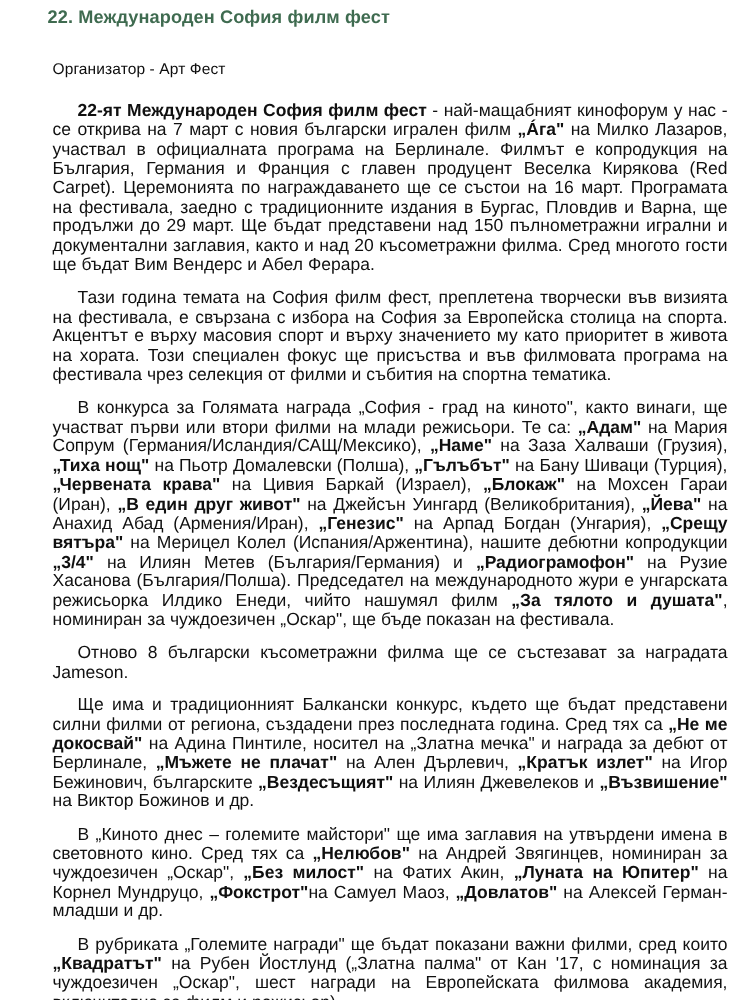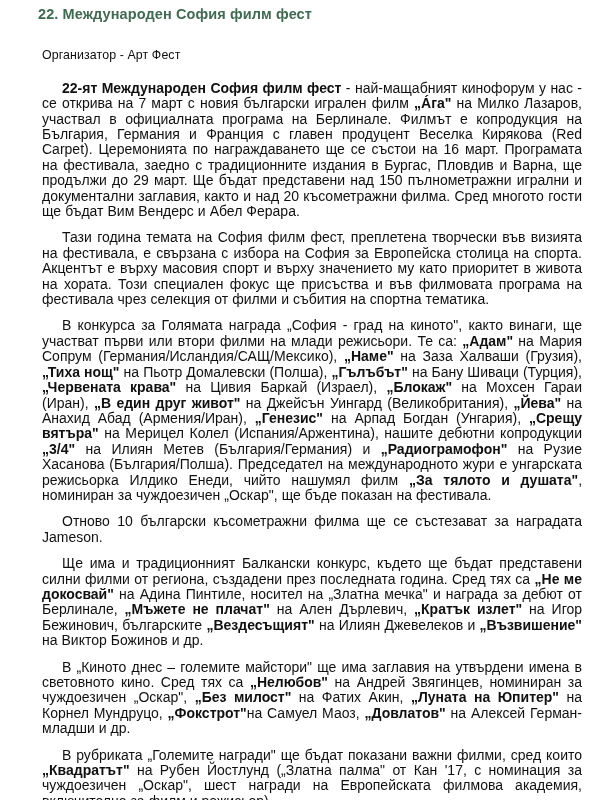--- a/index.html
+++ b/index.html
@@ -91,7 +91,7 @@
 
     <p class="para"><span>В конкурса за Голямата награда „София - град на киното", както винаги, ще участват първи или втори филми на млади режисьори. Те са: </span><b>„Адам"</b><span> на Мария Сопрум (Германия/Исландия/САЩ/Мексико), </span><b>„Наме"</b><span> на Заза Халваши (Грузия), </span><b>„Тиха нощ"</b><span> на Пьотр Домалевски (Полша), </span><b>„Гълъбът"</b><span> на Бану Шиваци (Турция), </span><b>„Червената крава"</b><span> на Цивия Баркай (Израел), </span><b>„Блокаж"</b><span> на Мохсен Гараи (Иран), </span><b>„В един друг живот"</b><span> на Джейсън Уингард (Великобритания), </span><b>„Йева"</b><span> на Анахид Абад (Армения/Иран), </span><b>„Генезис"</b><span> на Арпад Богдан (Унгария), </span><b>„Срещу вятъра"</b><span> на Мерицел Колел (Испания/Аржентина), нашите дебютни копродукции </span><b>„3/4"</b><span> на Илиян Метев (България/Германия) и </span><b>„Радиограмофон"</b><span> на Рузие Хасанова (България/Полша). Председател на международното жури е унгарската режисьорка Илдико Енеди, чийто нашумял филм </span><b>„За тялото и душата"</b><span>, номиниран за чуждоезичен „Оскар", ще бъде показан на фестивала.</span></p>
 
-    <p class="para">Отново 10 български късометражни филма ще се състезават за наградата Jameson.</p>
+    <p class="para">Отново 8 български късометражни филма ще се състезават за наградата Jameson.</p>
 
     <p class="para"><span>Ще има и традиционният Балкански конкурс, където ще бъдат представени силни филми от региона, създадени през последната година. Сред тях са </span><b>„Не ме докосвай"</b><span> на Адина Пинтиле, носител на „Златна мечка" и награда за дебют от Берлинале, </span><b>„Мъжете не плачат"</b><span> на Ален Дърлевич, </span><b>„Кратък излет"</b><span> на Игор Бежинович, българските </span><b>„Вездесъщият"</b><span> на Илиян Джевелеков и </span><b>„Възвишение"</b><span> на Виктор Божинов и др.</span></p>
 

